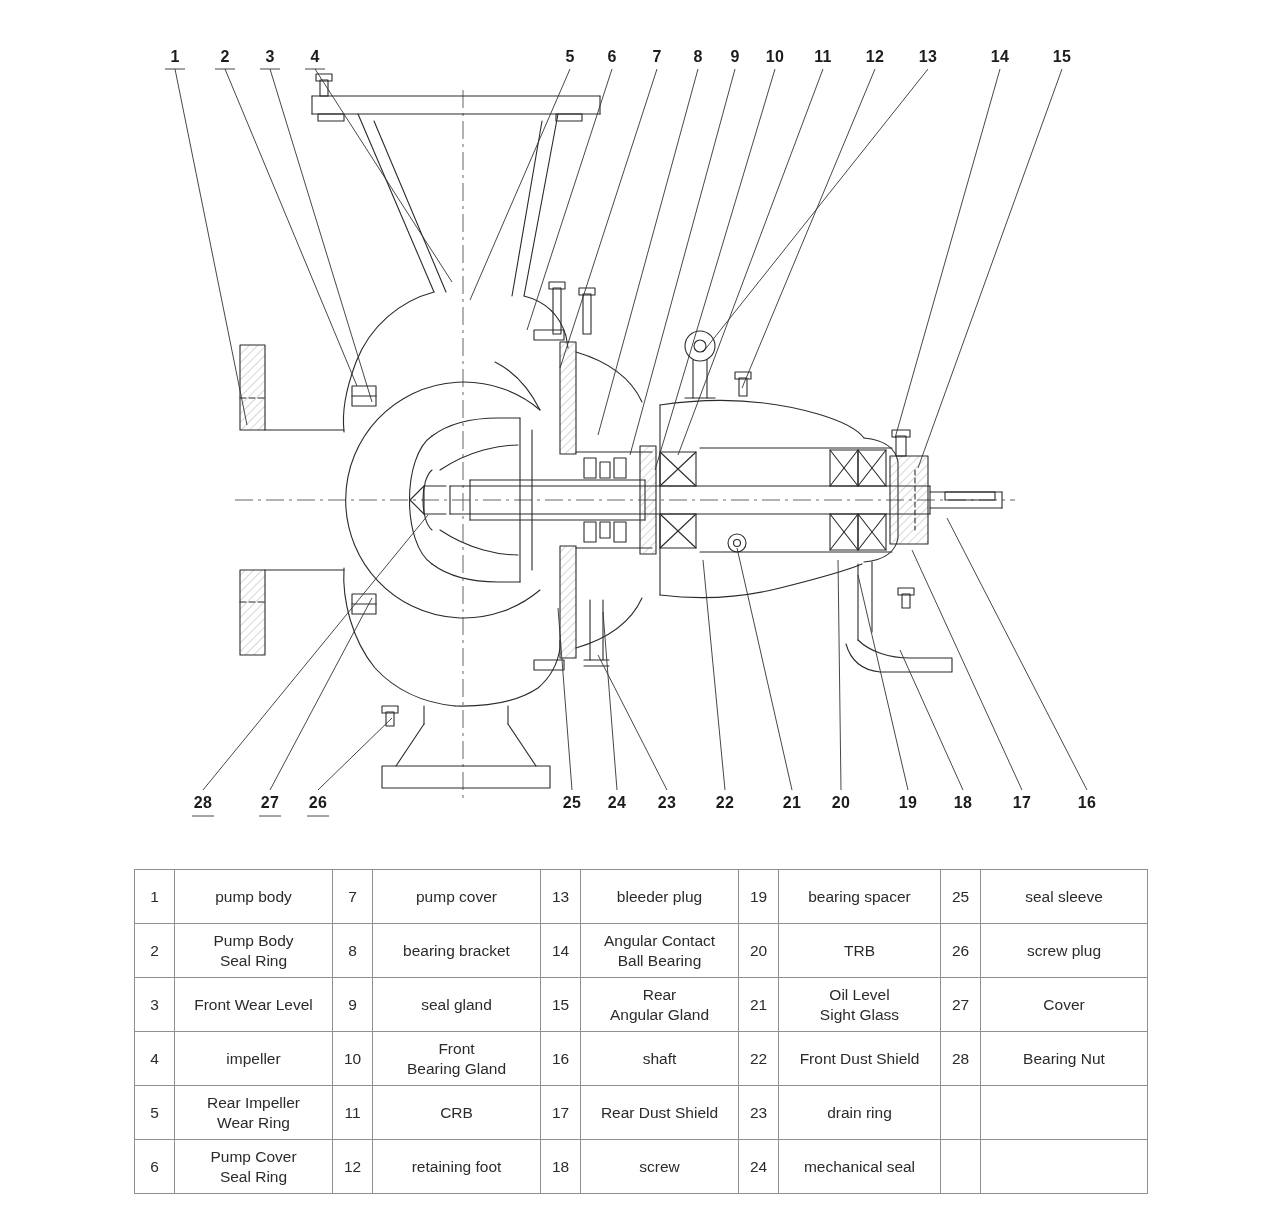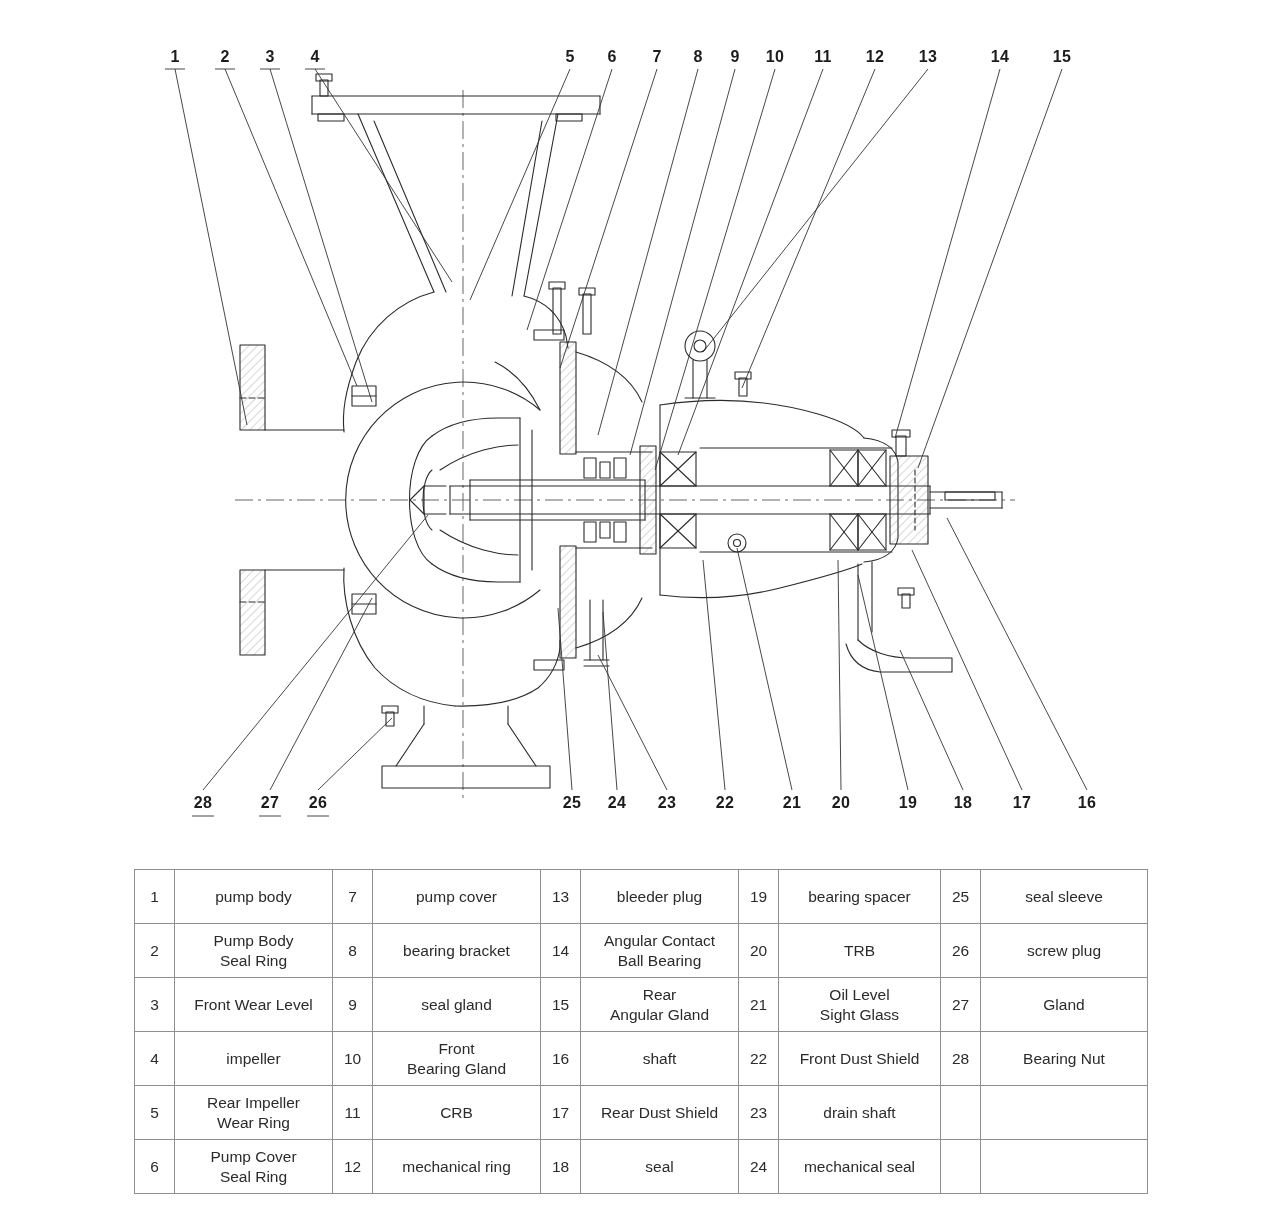--- a/index.html
+++ b/index.html
@@ -342,7 +342,7 @@
             <td>Oil Level
 Sight Glass</td>
             <td class="num">27</td>
-            <td>Gland</td>
+            <td>Cover</td>
           </tr>
           <tr>
             <td class="num">4</td>

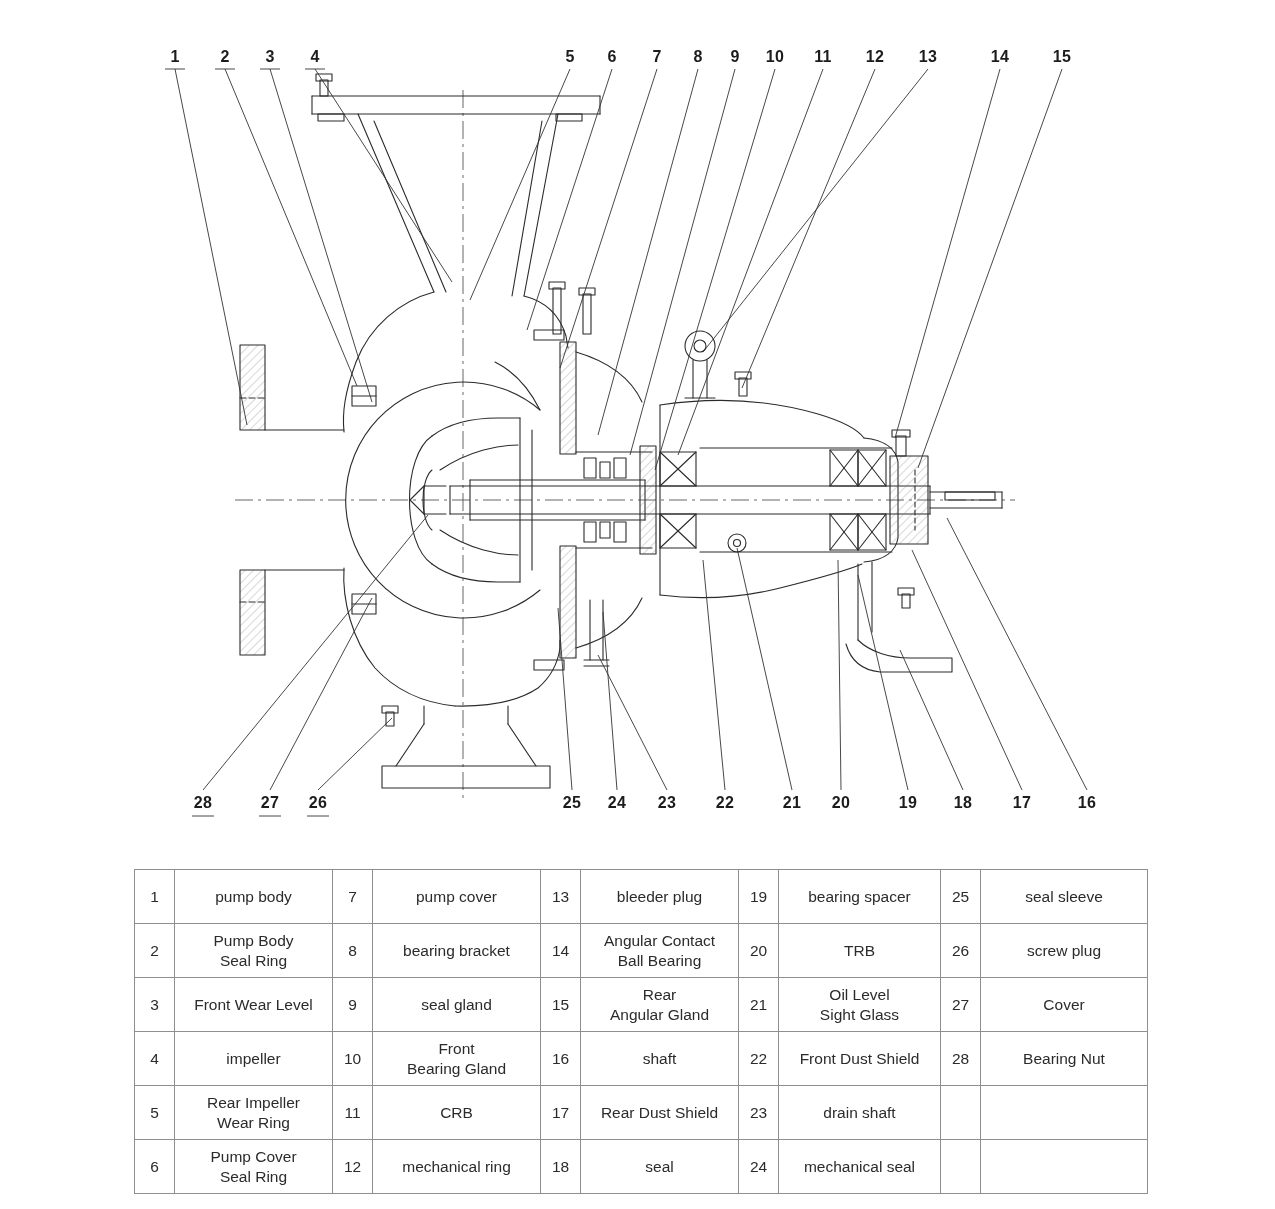--- a/index.html
+++ b/index.html
@@ -366,7 +366,7 @@
             <td class="num">17</td>
             <td>Rear Dust Shield</td>
             <td class="num">23</td>
-            <td>drain shaft</td>
+            <td>drain ring</td>
             <td class="num"></td>
             <td></td>
           </tr>

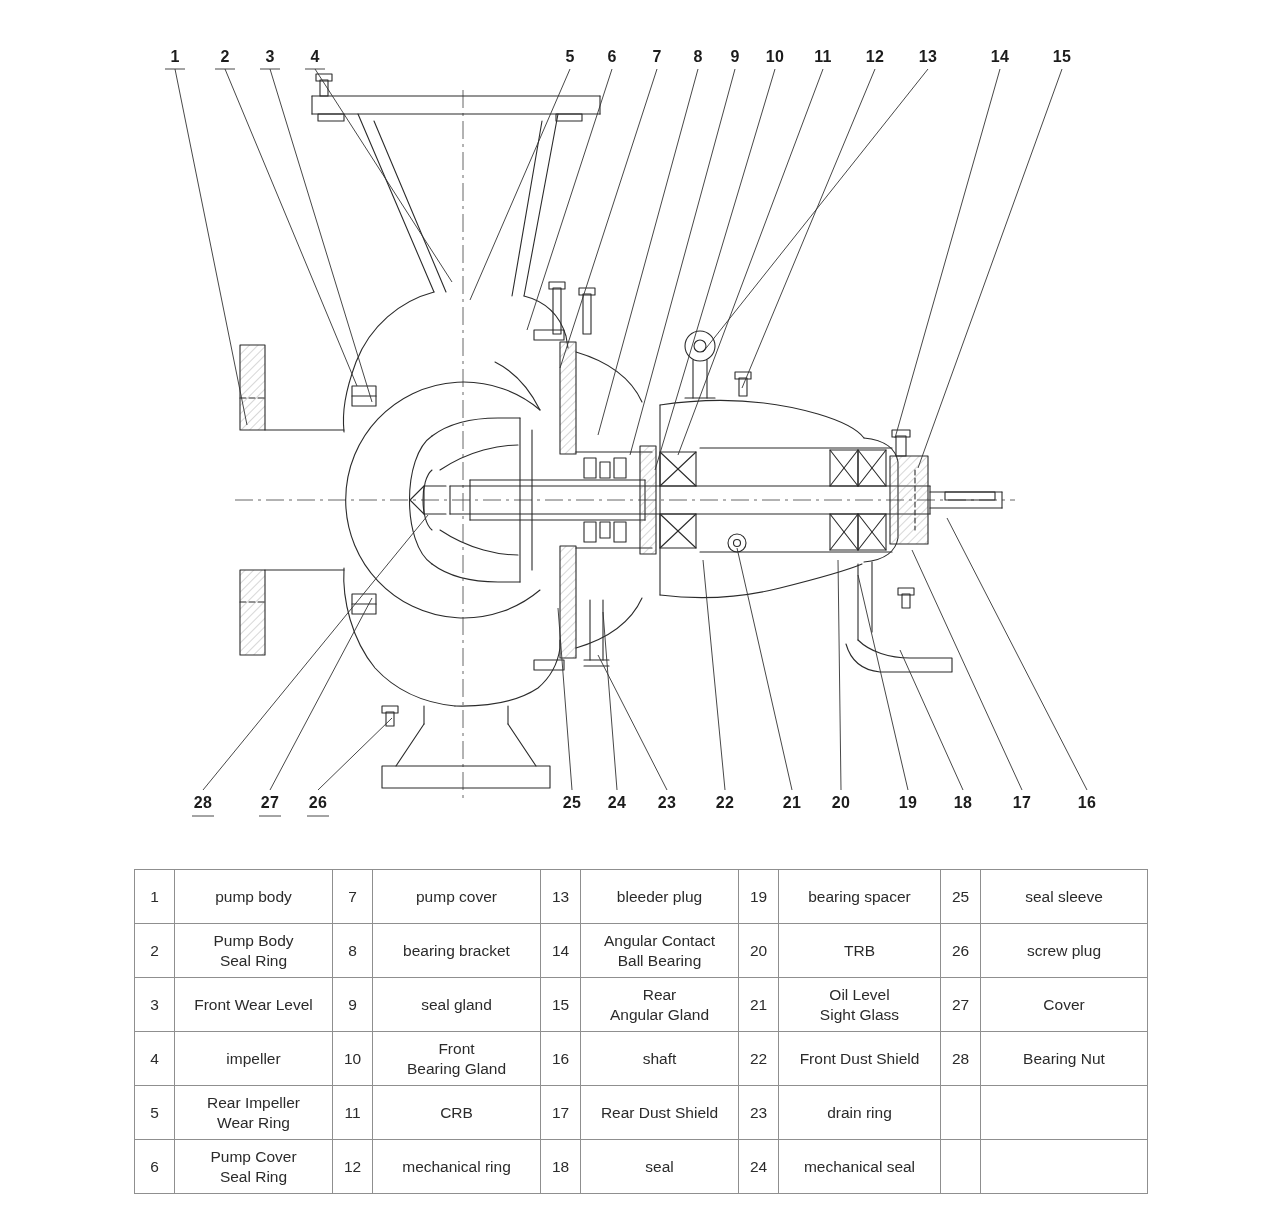--- a/index.html
+++ b/index.html
@@ -375,7 +375,7 @@
             <td>Pump Cover
 Seal Ring</td>
             <td class="num">12</td>
-            <td>mechanical ring</td>
+            <td>retaining foot</td>
             <td class="num">18</td>
             <td>seal</td>
             <td class="num">24</td>

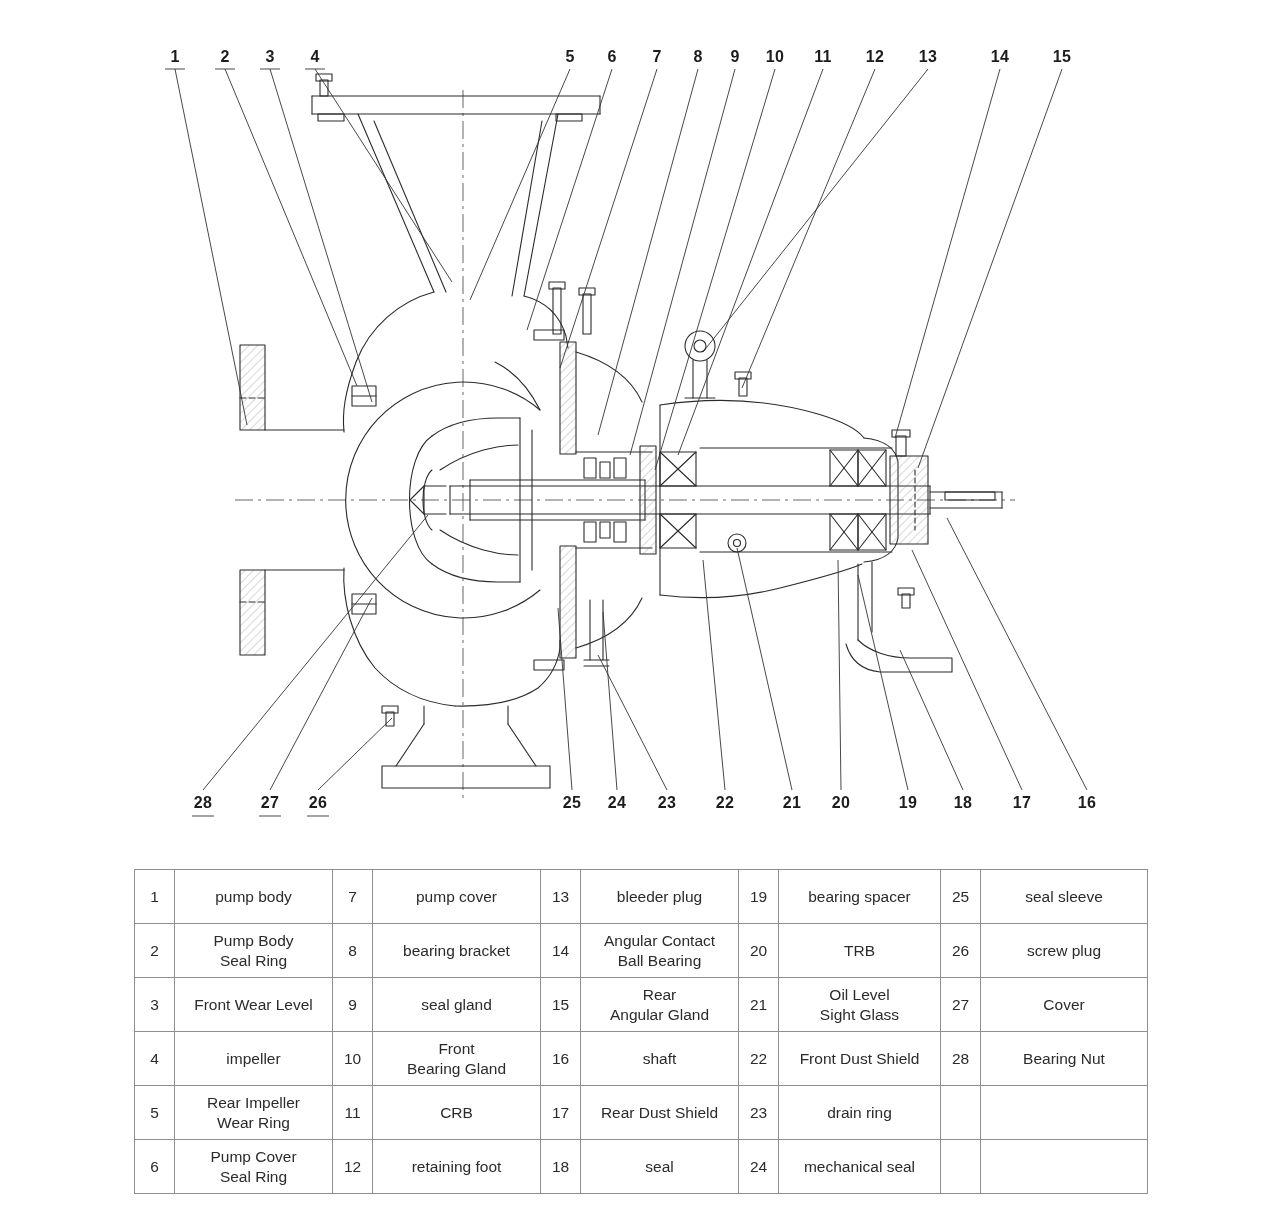--- a/index.html
+++ b/index.html
@@ -377,7 +377,7 @@
             <td class="num">12</td>
             <td>retaining foot</td>
             <td class="num">18</td>
-            <td>seal</td>
+            <td>screw</td>
             <td class="num">24</td>
             <td>mechanical seal</td>
             <td class="num"></td>

